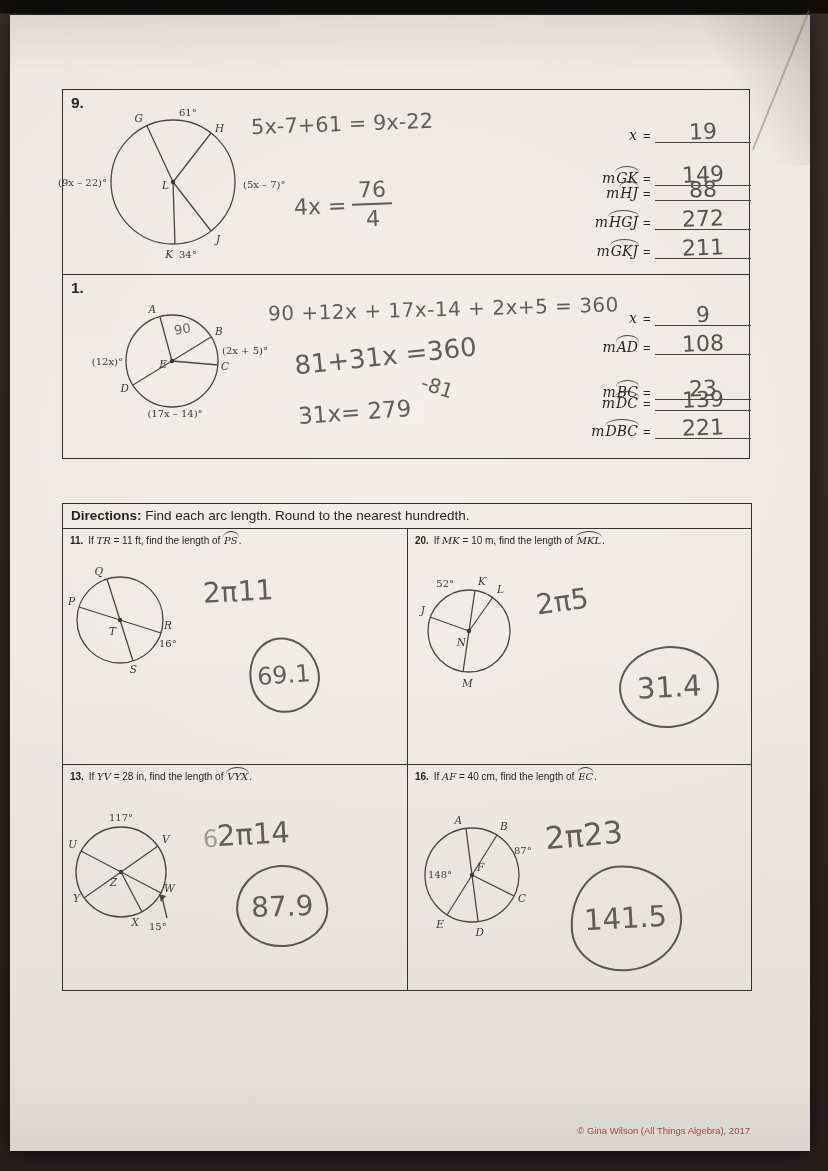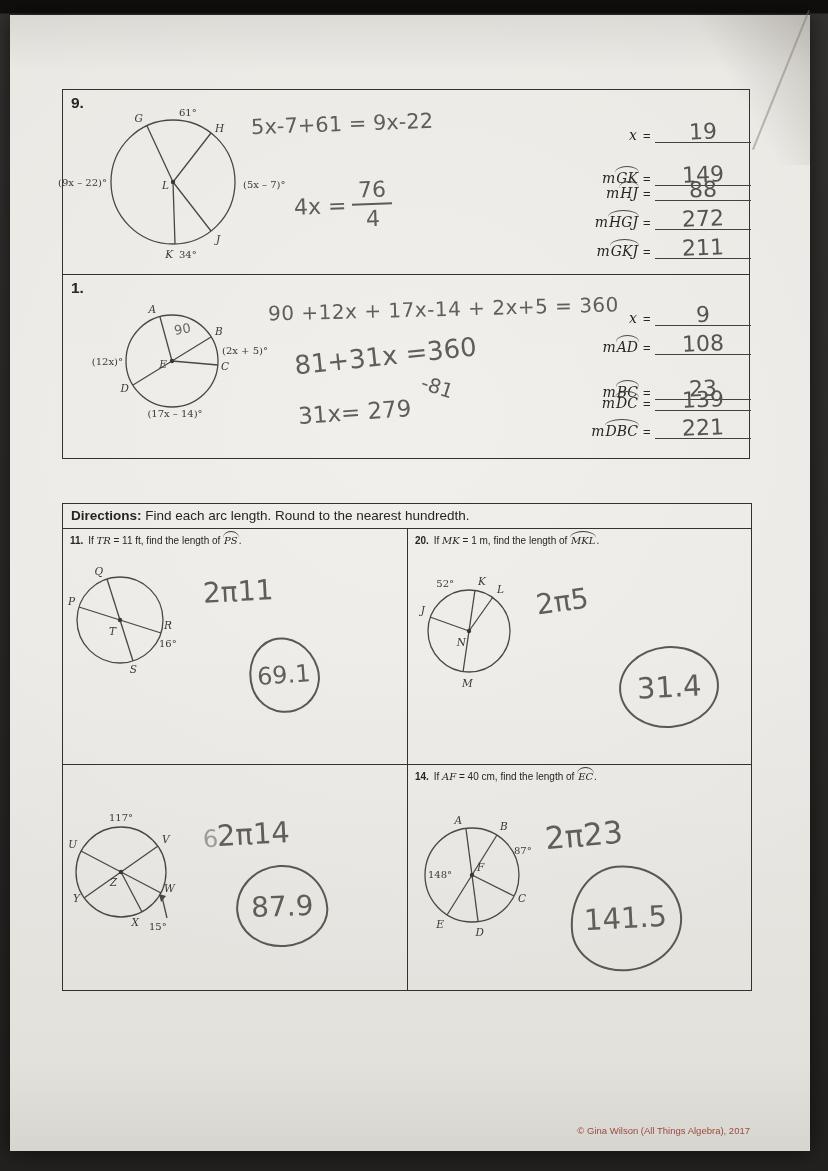--- a/index.html
+++ b/index.html
@@ -225,7 +225,7 @@
           <b>20.</b>
           <span>If</span>
           <span class="mv">MK</span>
-          <span>= 1 m, find the length of</span>
+          <span>= 10 m, find the length of</span>
           <span class="mv arcover">MKL</span><span>.</span>
         </div>
         <svg width="330" height="210" viewBox="0 0 330 210" style="left:0;top:0">

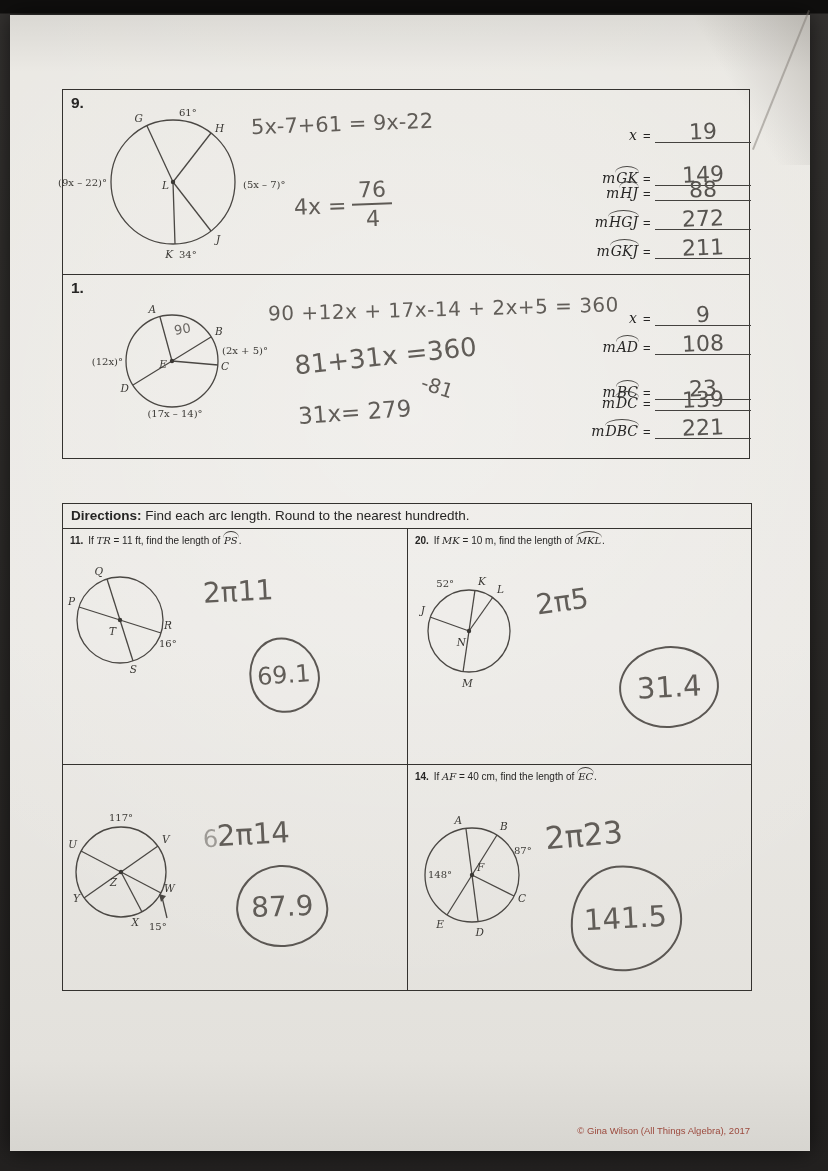--- a/index.html
+++ b/index.html
@@ -248,6 +248,13 @@
       </div>
 
       <div class="cell cell13">
+        <div class="cellhead">
+          <b>13.</b>
+          <span>If</span>
+          <span class="mv">YV</span>
+          <span>= 28 in, find the length of</span>
+          <span class="mv arcover">VYX</span><span>.</span>
+        </div>
         <svg width="330" height="200" viewBox="0 0 330 200" style="left:0;top:0">
           <circle class="ring" cx="58" cy="107" r="45"></circle>
           <line x1="18" y1="86" x2="98" y2="128"></line>

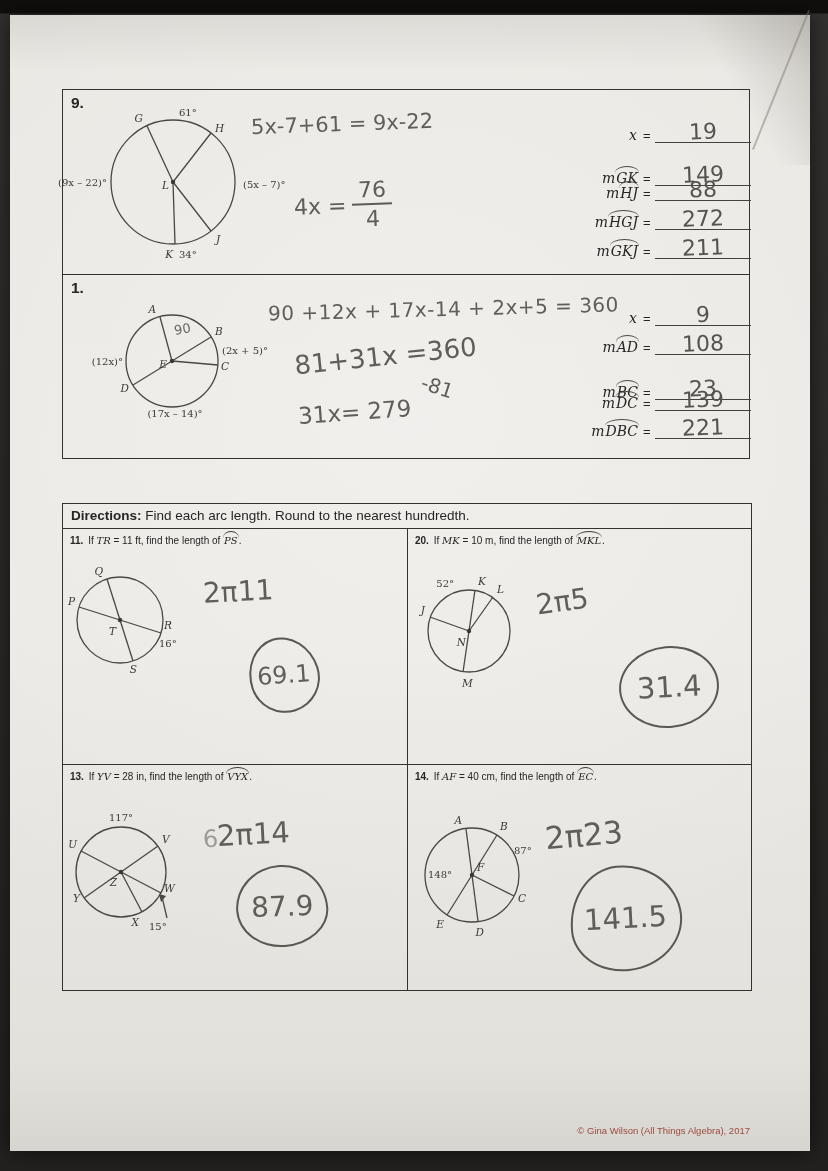--- a/index.html
+++ b/index.html
@@ -281,7 +281,7 @@
 
       <div class="cell cell14">
         <div class="cellhead">
-          <b>14.</b>
+          <b>16.</b>
           <span>If</span>
           <span class="mv">AF</span>
           <span>= 40 cm, find the length of</span>

